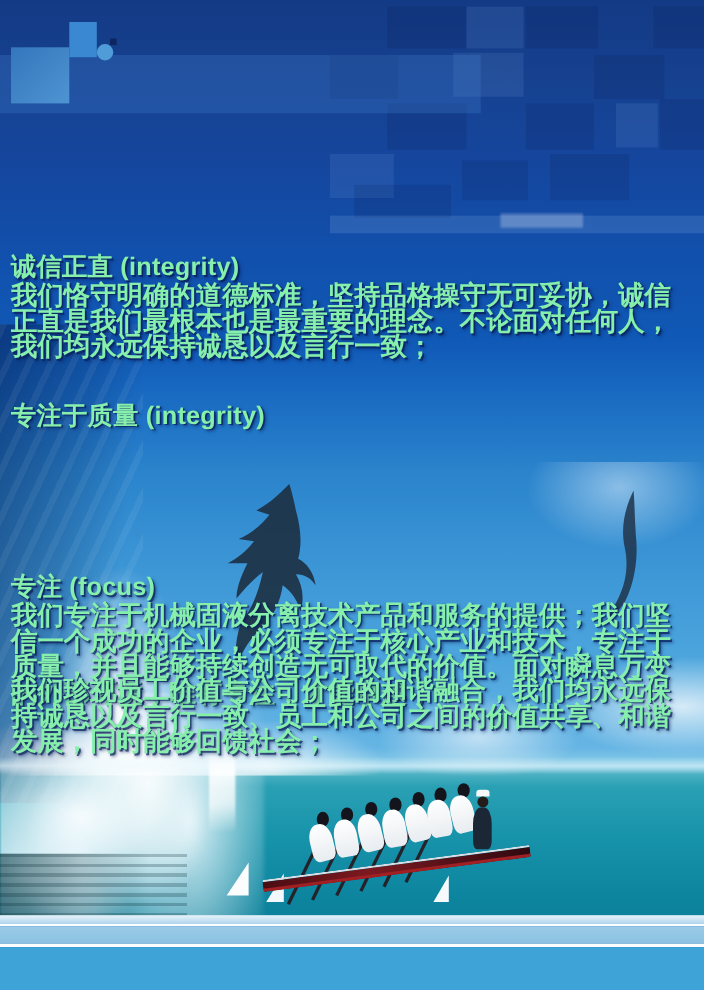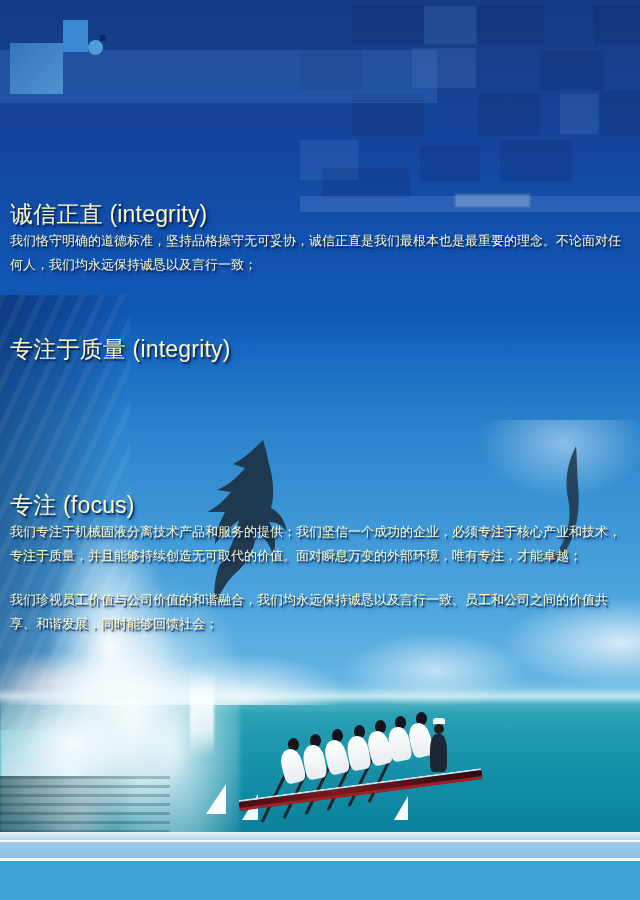--- a/index.html
+++ b/index.html
@@ -85,7 +85,7 @@
     text-shadow:2px 2px 3px rgba(0,10,40,.6);
   }
   
-  .section{position:absolute;left:10px;width:623px;color:#fef9c3;font-weight:normal;}
+  .section{position:absolute;left:10px;width:623px;color:#86efac;font-weight:bold;margin-top:28px;}
   .section .heading{
     font-size:23px;line-height:26px;margin:0 0 2px 0;letter-spacing:.2px;
     text-shadow:1.5px 1.5px 0 rgba(8,30,88,.7), 2.5px 2.5px 3px rgba(8,30,88,.55);

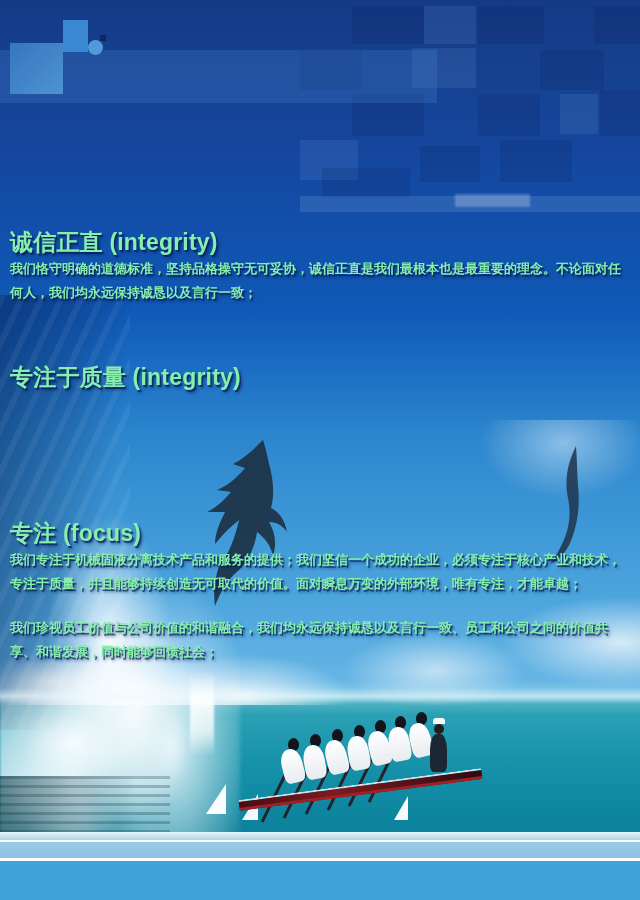--- a/index.html
+++ b/index.html
@@ -91,7 +91,7 @@
     text-shadow:1.5px 1.5px 0 rgba(8,30,88,.7), 2.5px 2.5px 3px rgba(8,30,88,.55);
   }
   .section .body{
-    font-size:13px;line-height:23.6px;
+    font-size:24px;line-height:23.6px;
     text-shadow:1.5px 1.5px 0 rgba(8,30,88,.7), 2.5px 2.5px 3px rgba(8,30,88,.55);
   }
   .s1{top:201px;} .s2{top:336px;} .s3{top:492px;} .s4{top:588px;}

